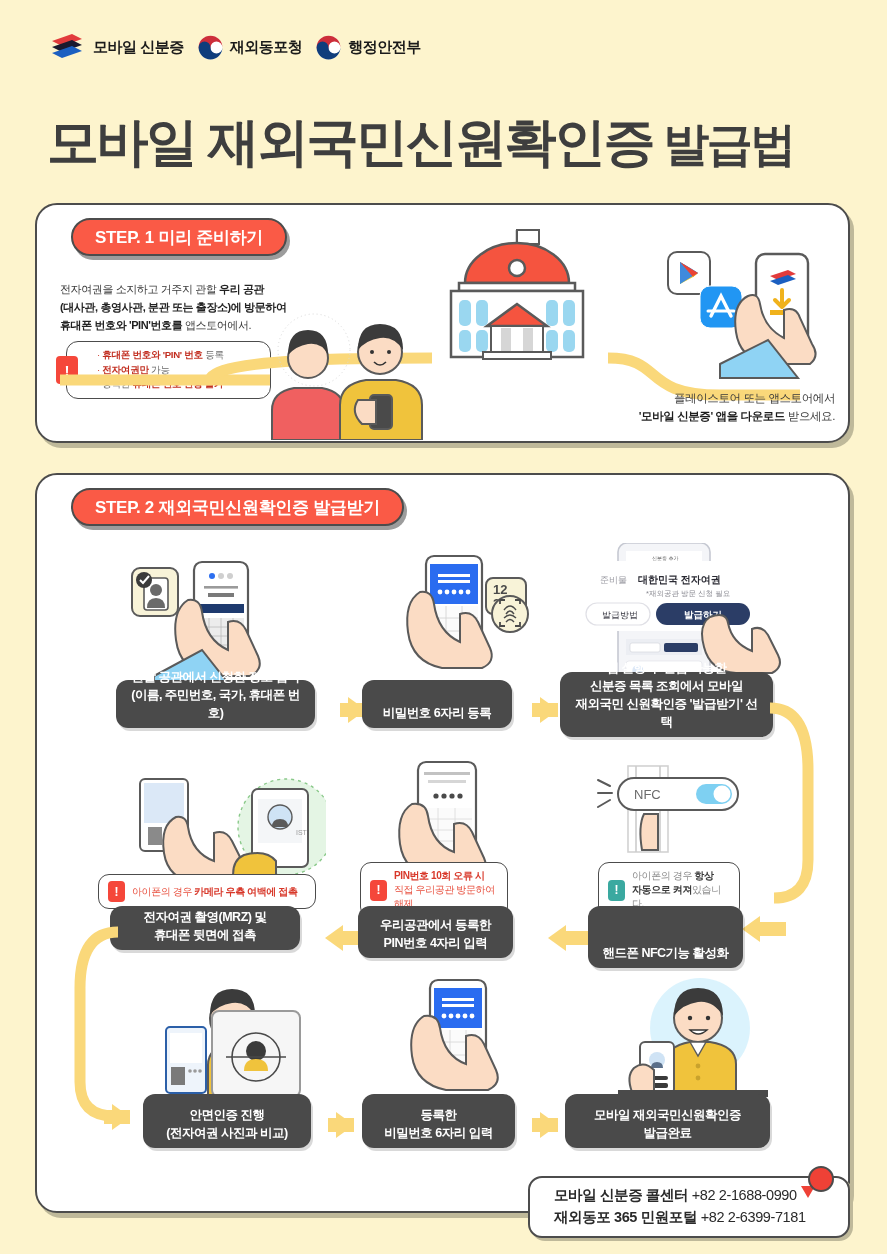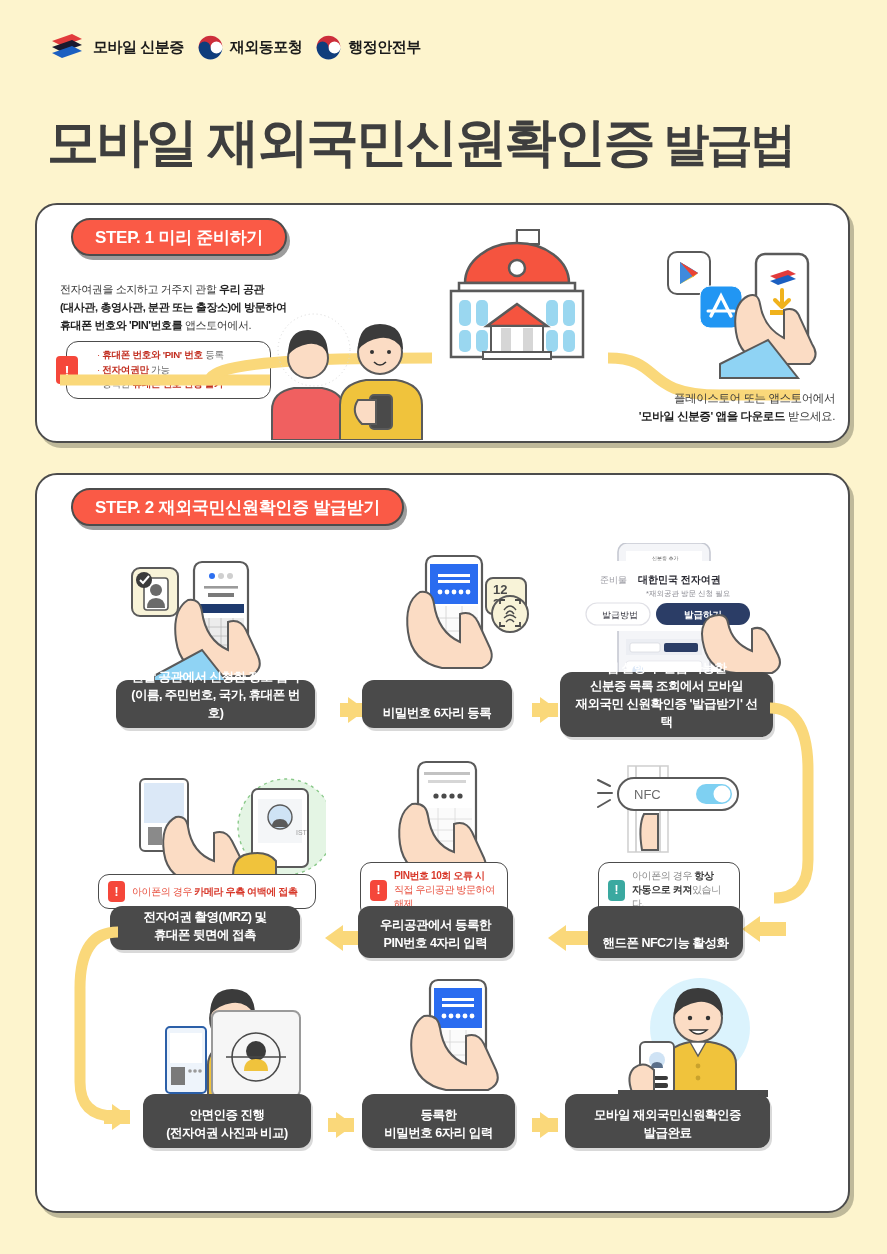--- a/index.html
+++ b/index.html
@@ -499,7 +499,7 @@
     <span><span>우리공관에서 등록한</span><br><span>PIN번호 4자리 입력</span></span>
   </div>
   <div class="arrow-l" style="left:548px; top:925px;"></div>
-  <div class="flow-box" id="fb4" style="left:588px; top:906px; width:155px; height:52px;">
+  <div class="flow-box" id="fb4" style="left:588px; top:906px; width:155px; height:62px;">
     <span>핸드폰 NFC기능 활성화</span>
   </div>
 

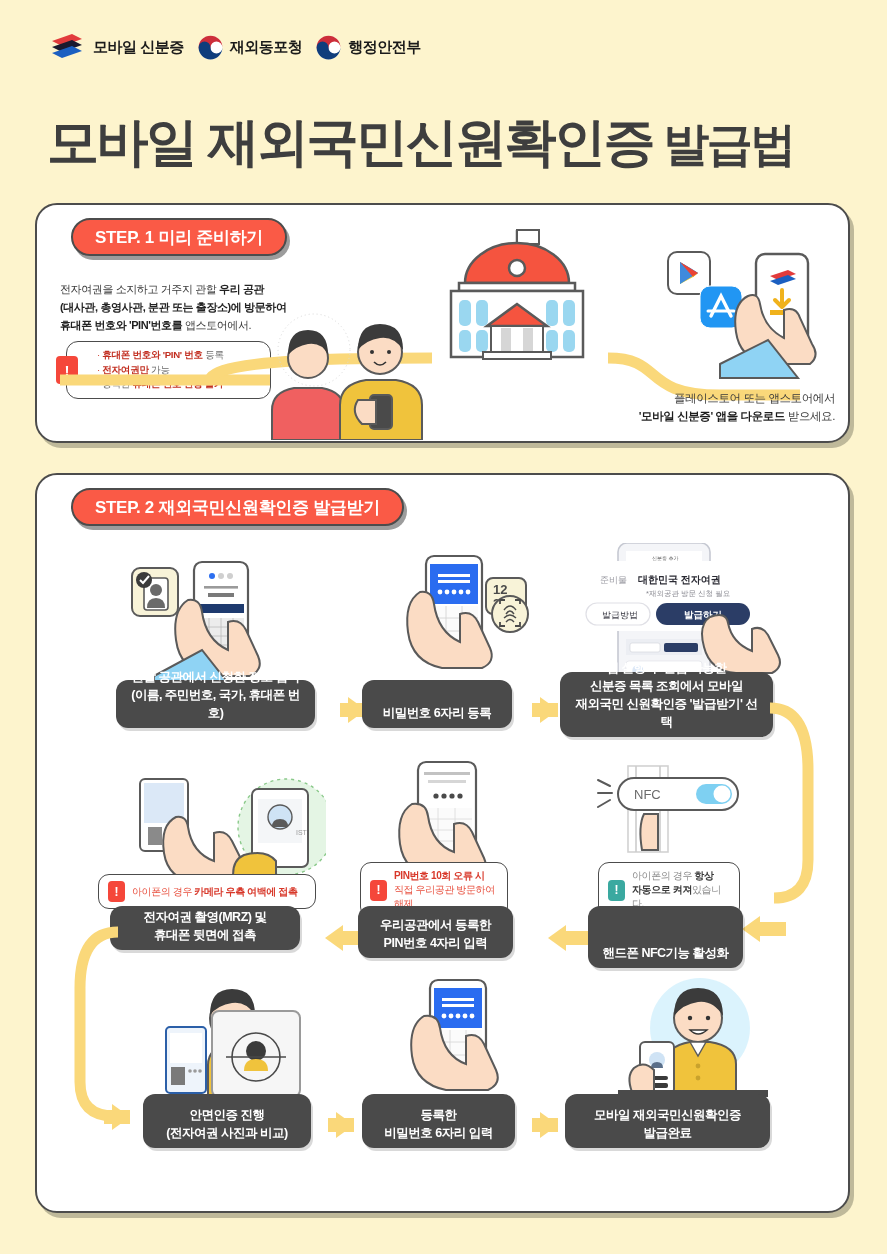--- a/index.html
+++ b/index.html
@@ -582,6 +582,12 @@
     <span><span>모바일 재외국민신원확인증</span><br><span>발급완료</span></span>
   </div>
 
+  <div class="contact">
+    <div class="pin-tail"></div>
+    <div class="pin-dot"></div>
+    <div><b>모바일 신분증 콜센터</b><span> +82 2-1688-0990</span></div>
+    <div><b>재외동포 365 민원포털</b><span> +82 2-6399-7181</span></div>
+  </div>
 
 </div>
 

